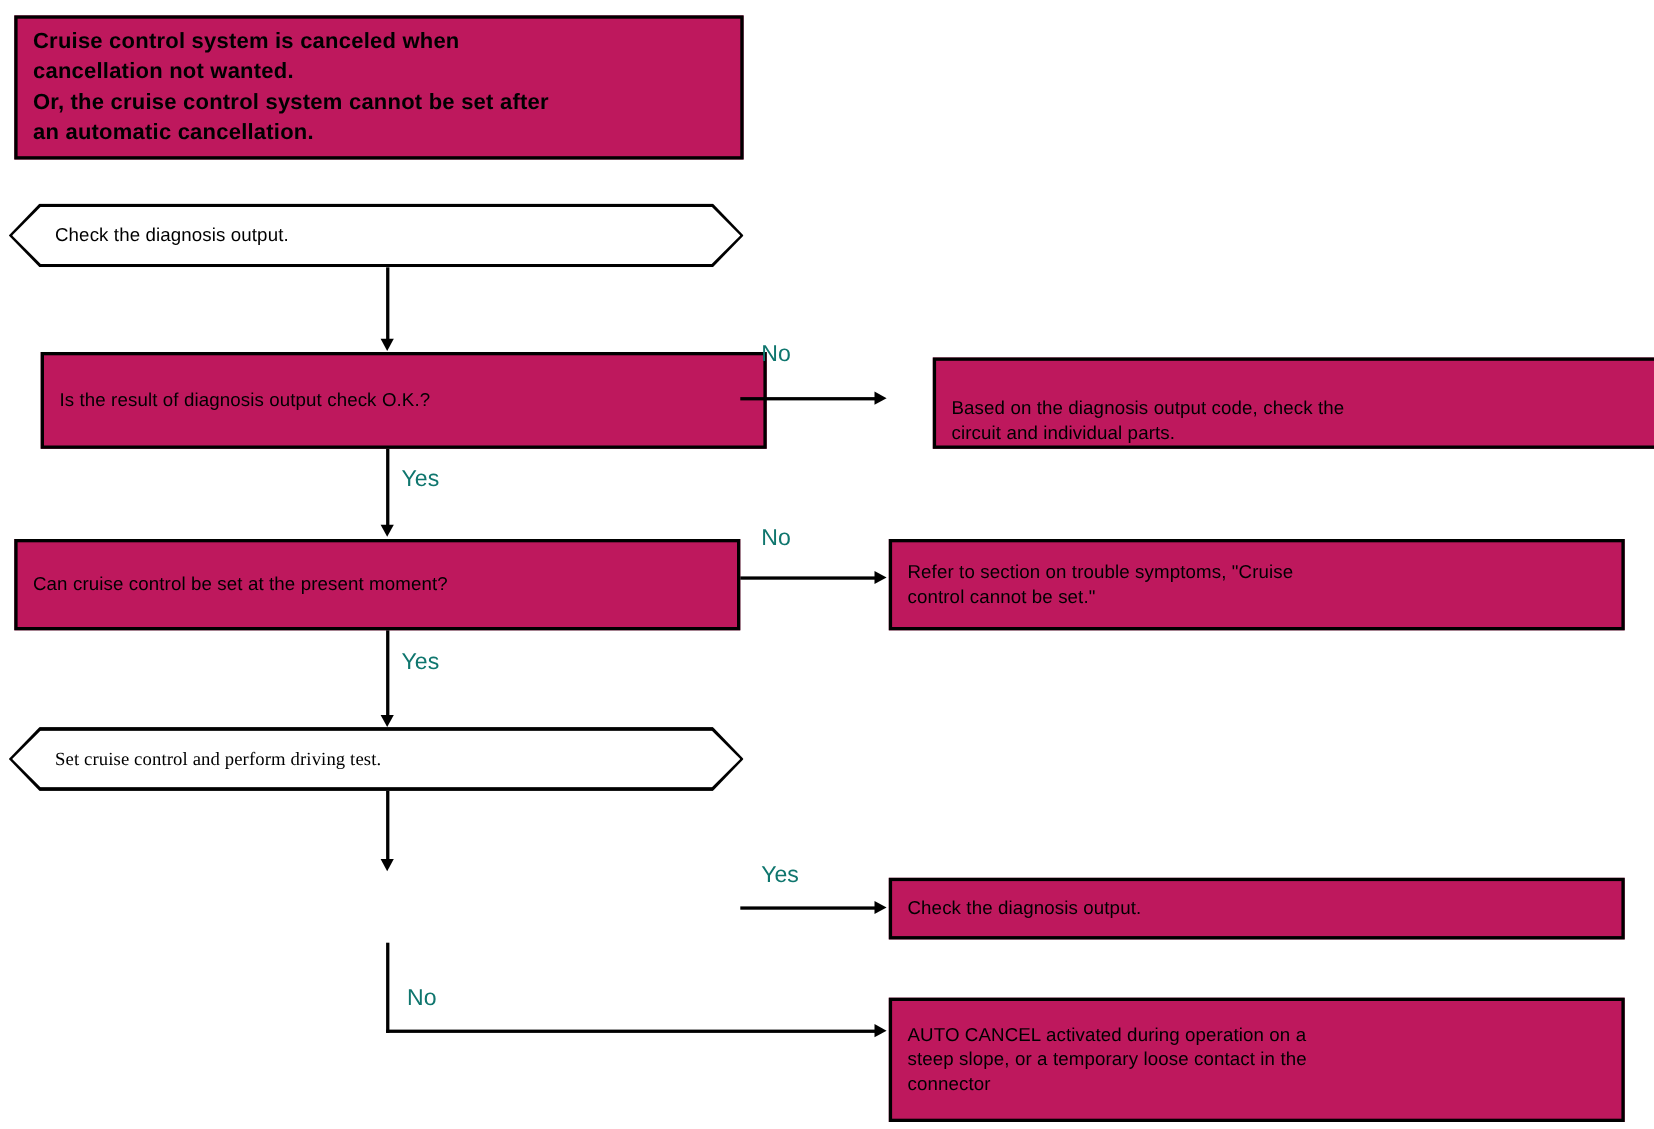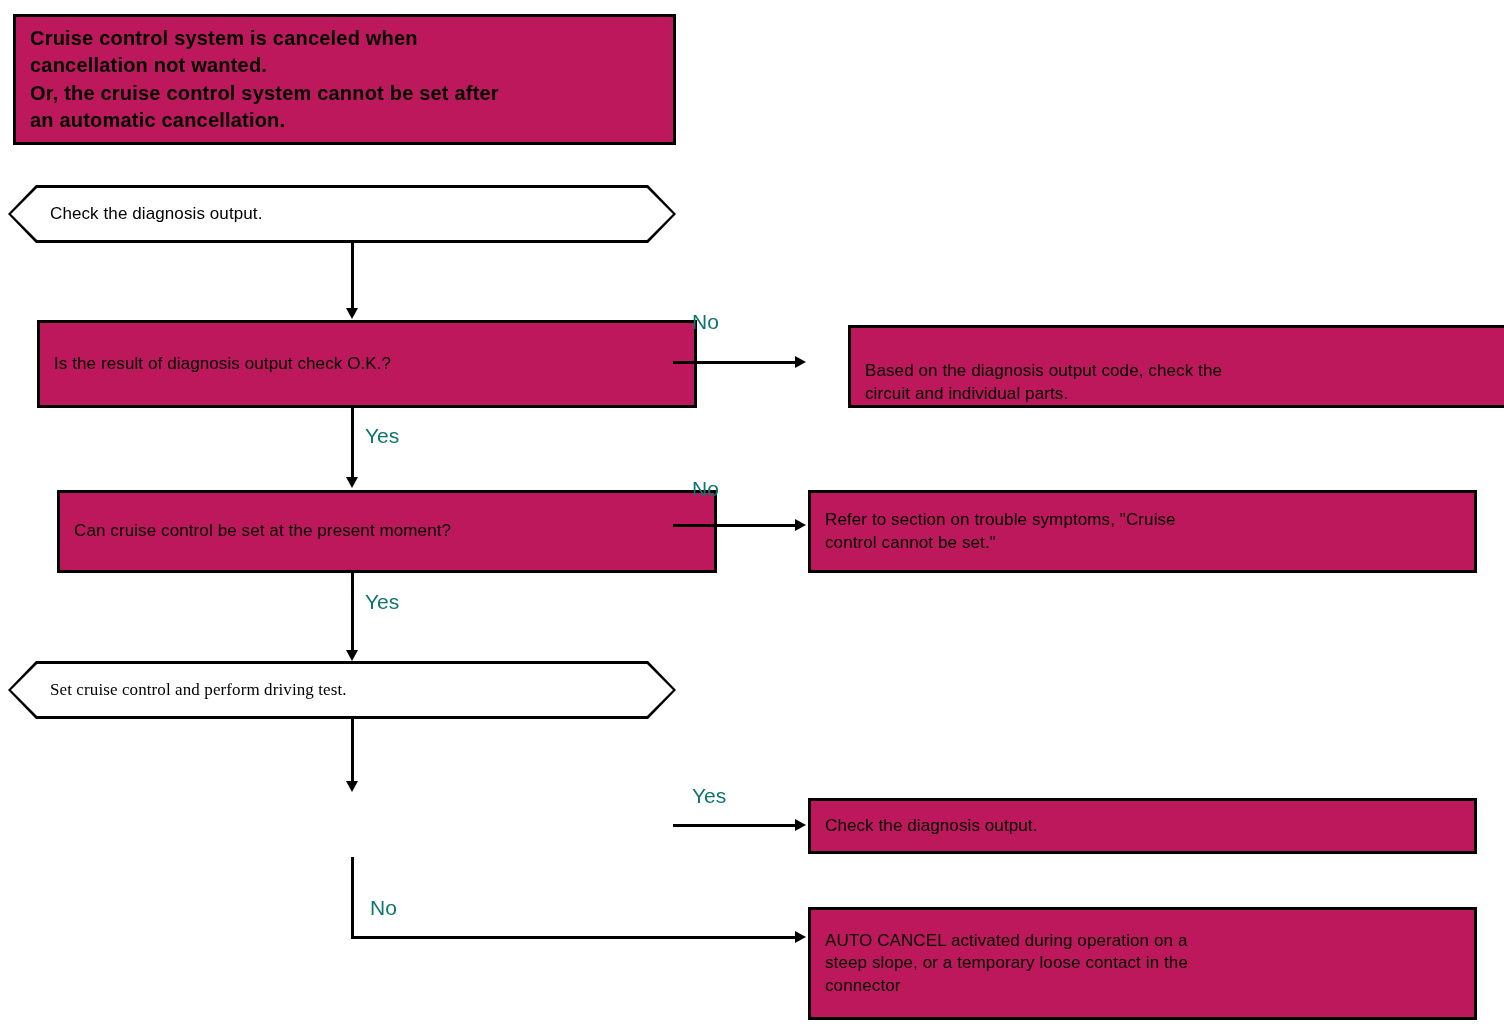--- a/index.html
+++ b/index.html
@@ -153,7 +153,7 @@
   <div class="arrow-down" style="left:346px; top:477px;"></div>
   <div class="branch-label" style="left:365px; top:425px;">Yes</div>
 
-  <div class="node rect" style="left:13px; top:490px; width:660px; height:83px;margin-left:44px;">
+  <div class="node rect" style="left:13px; top:490px; width:660px; height:83px;">
     <div class="txt">Can cruise control be set at the present moment?</div>
   </div>
 

